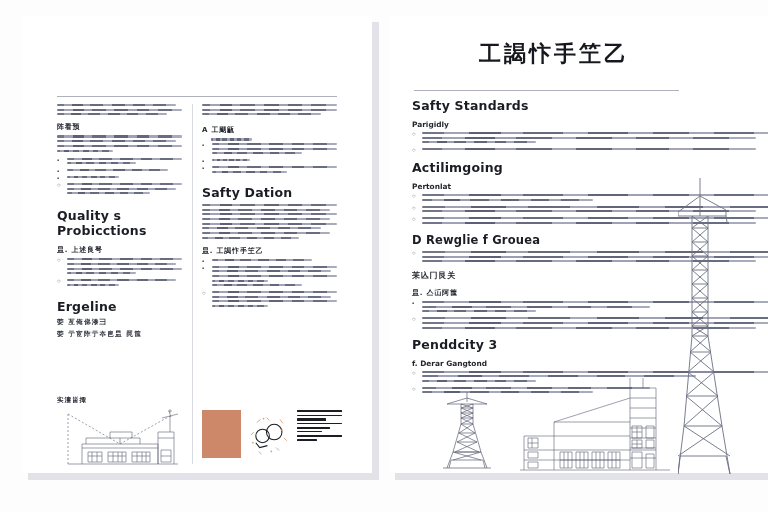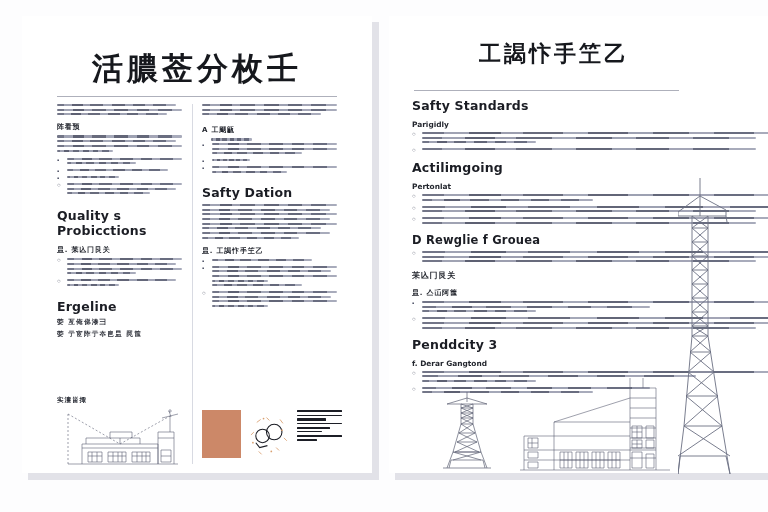--- a/index.html
+++ b/index.html
@@ -125,7 +125,6 @@
   <div class="sheet-shadow" id="left-shadow-r"></div>
   <div class="sheet" id="left-sheet"></div>
 
-  <div class="page-title" id="left-title">活膿莶分枚壬</div>
   <div class="rule" id="left-rule"></div>
   <div id="l-divider"></div>
 

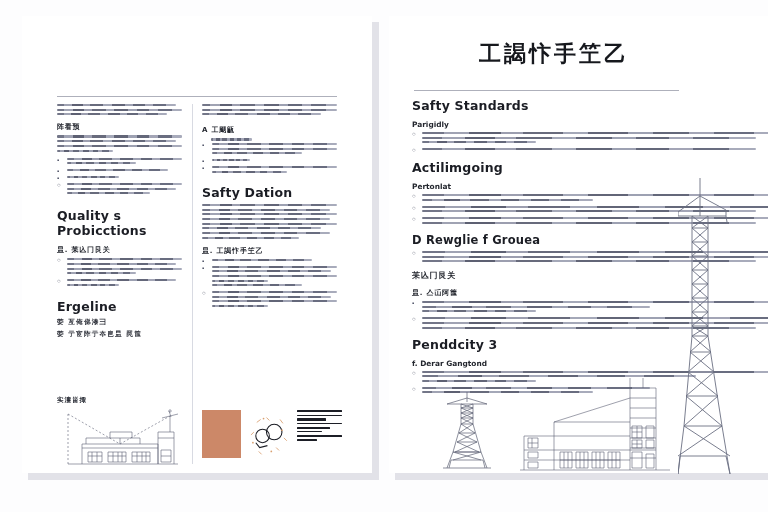--- a/index.html
+++ b/index.html
@@ -163,7 +163,7 @@
     </div>
 
     <h2 class="h-main big" style="margin-top:14px">Quality s Probicctions</h2>
-    <h3 class="h-sub cjk">昷. 苿兦冂艮关</h3>
+    <h3 class="h-sub cjk">昷. 上述良咢</h3>
     <div class="bullet">
       <span class="bmark">○</span>
       <div class="tline w100"></div>

